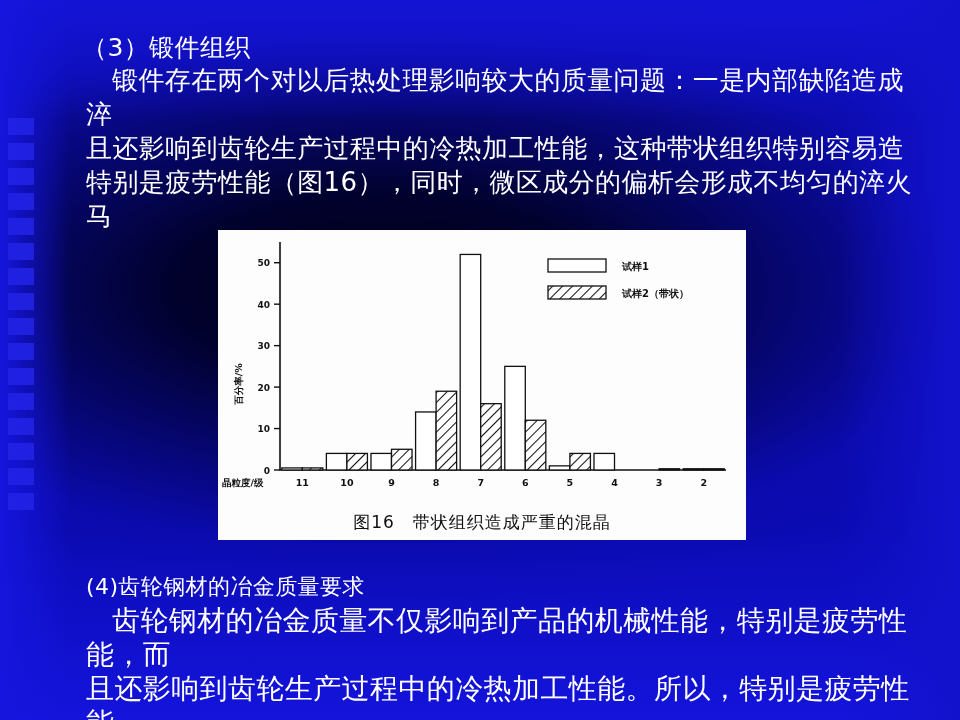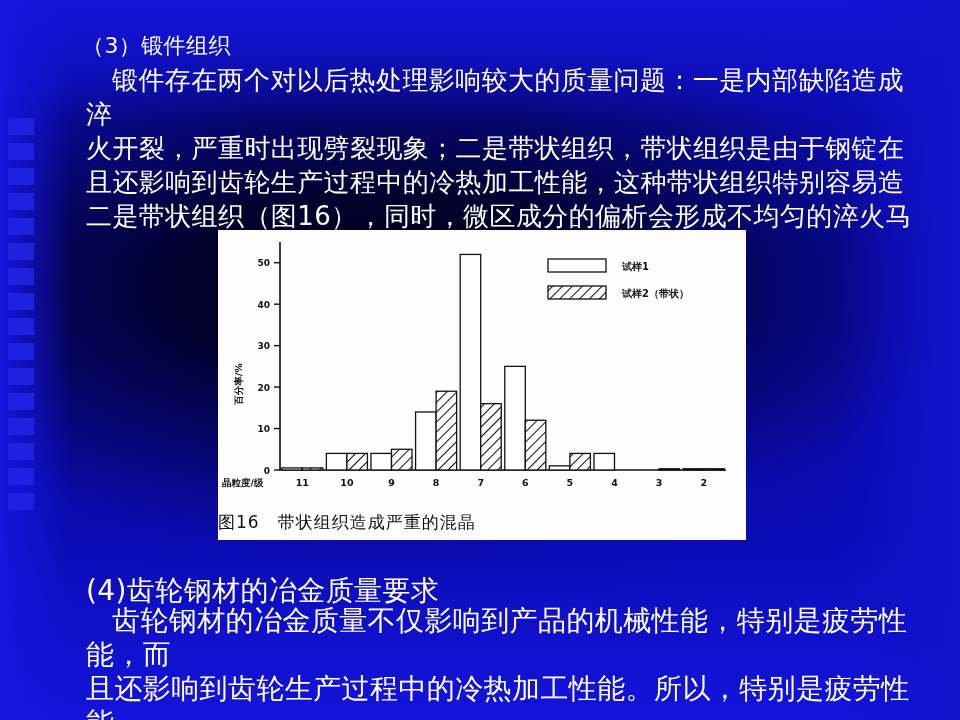--- a/index.html
+++ b/index.html
@@ -52,7 +52,7 @@
     font-family:"DejaVu Sans","Liberation Sans",sans-serif;
     letter-spacing:.4px;white-space:nowrap;
   }
-  .heading1{left:82px;top:31px;font-size:22px;}
+  .heading1{left:82px;top:31px;font-size:25px;}
   .para-top{left:86px;top:63px;font-size:26px;line-height:34px;white-space:normal;width:840px;}
   .para-top p{margin:0;}
   .indent{display:inline-block;width:26px;}

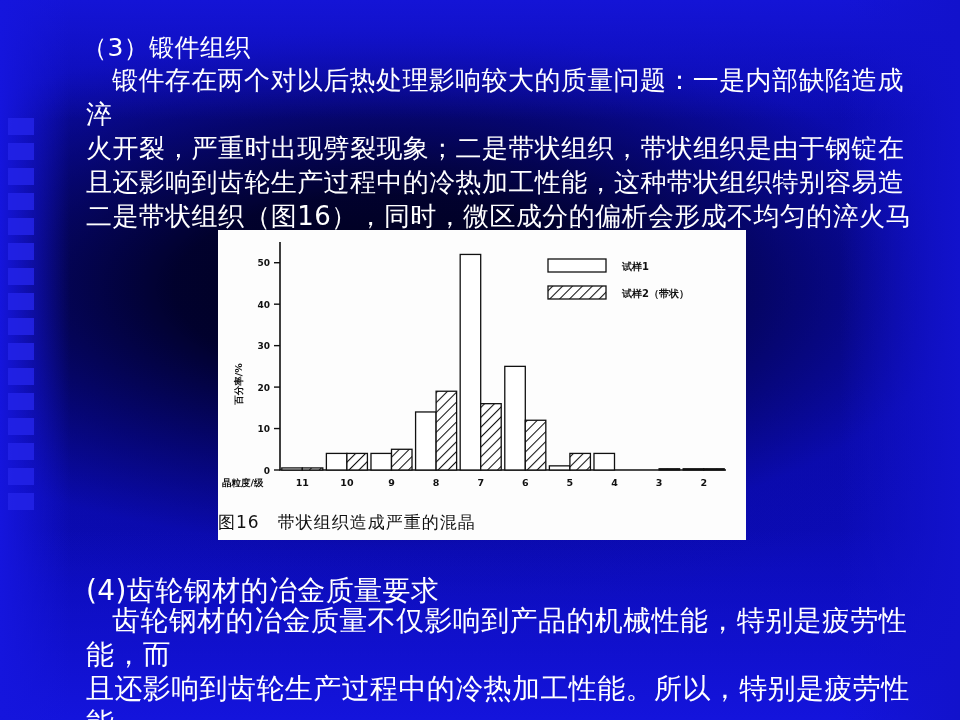--- a/index.html
+++ b/index.html
@@ -118,7 +118,6 @@
 
   <div class="txt para-top" id="para-top">
       <p><span class="indent"></span>锻件存在两个对以后热处理影响较大的质量问题：一是内部缺陷造成淬</p>
-      <p>火开裂，严重时出现劈裂现象；二是带状组织，带状组织是由于钢锭在</p>
       <p>且还影响到齿轮生产过程中的冷热加工性能，这种带状组织特别容易造</p>
       <p>二是带状组织（图16），同时，微区成分的偏析会形成不均匀的淬火马</p>
     </div>

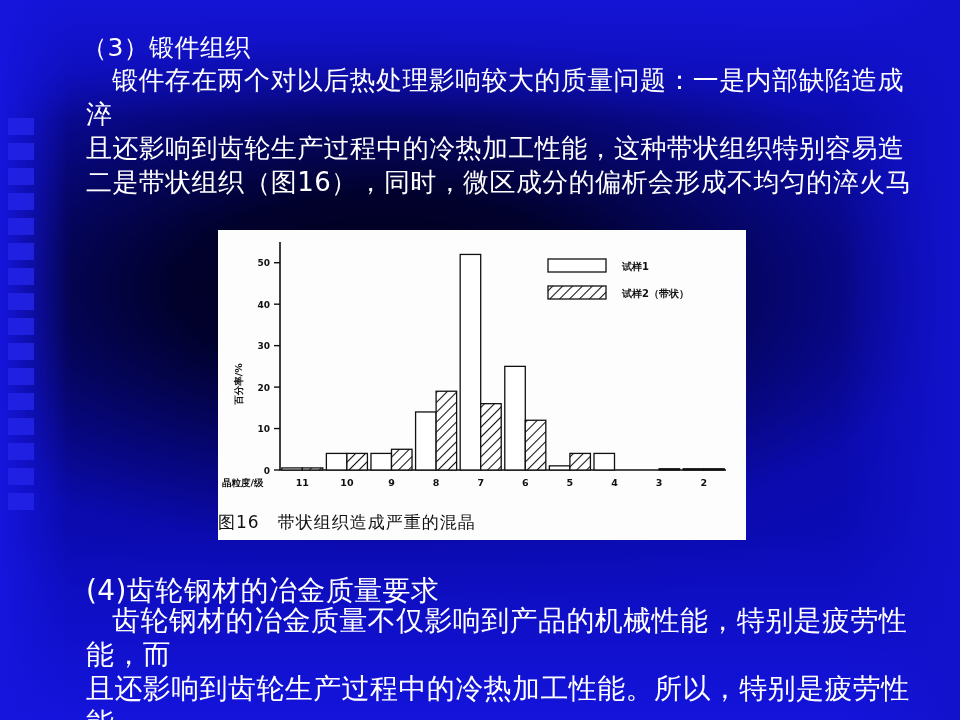--- a/index.html
+++ b/index.html
@@ -119,7 +119,7 @@
   <div class="txt para-top" id="para-top">
       <p><span class="indent"></span>锻件存在两个对以后热处理影响较大的质量问题：一是内部缺陷造成淬</p>
       <p>且还影响到齿轮生产过程中的冷热加工性能，这种带状组织特别容易造</p>
-      <p>二是带状组织（图16），同时，微区成分的偏析会形成不均匀的淬火马</p>
+      <p>特别是疲劳性能（图16），同时，微区成分的偏析会形成不均匀的淬火马</p>
     </div>
 
   <div id="figure">

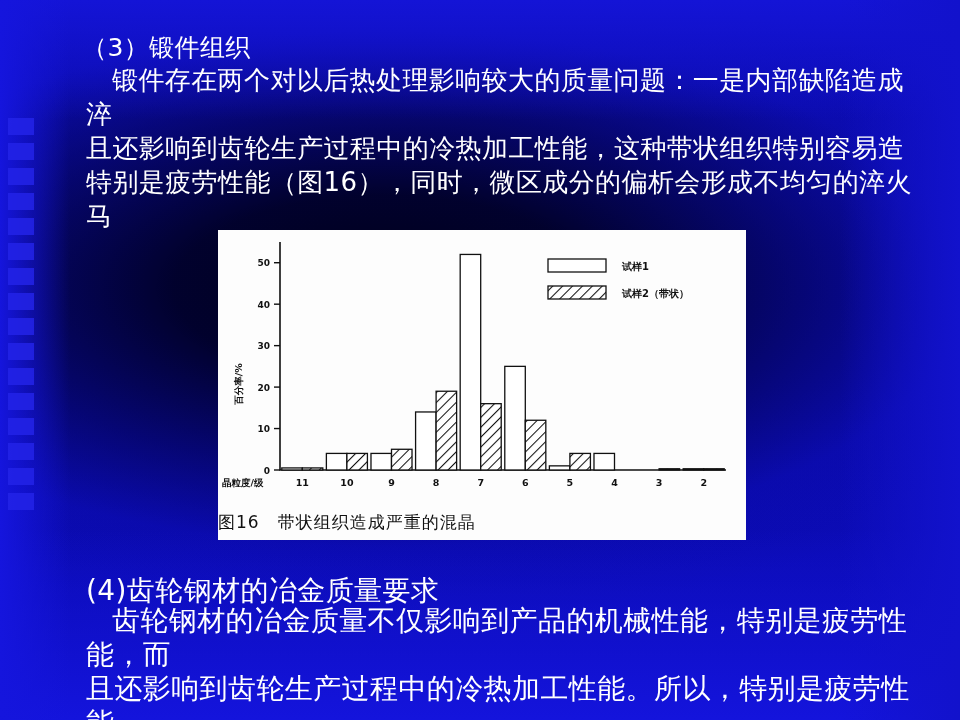--- a/index.html
+++ b/index.html
@@ -66,7 +66,7 @@
     background:#fdfdfd;
   }
   .caption{
-    position:absolute;left:0;right:0;bottom:6px;
+    position:absolute;left:0;right:0;bottom:6px;text-align:center;
     font-family:"DejaVu Sans","Liberation Sans",sans-serif;
     font-size:17px;color:#111;letter-spacing:1px;
   }

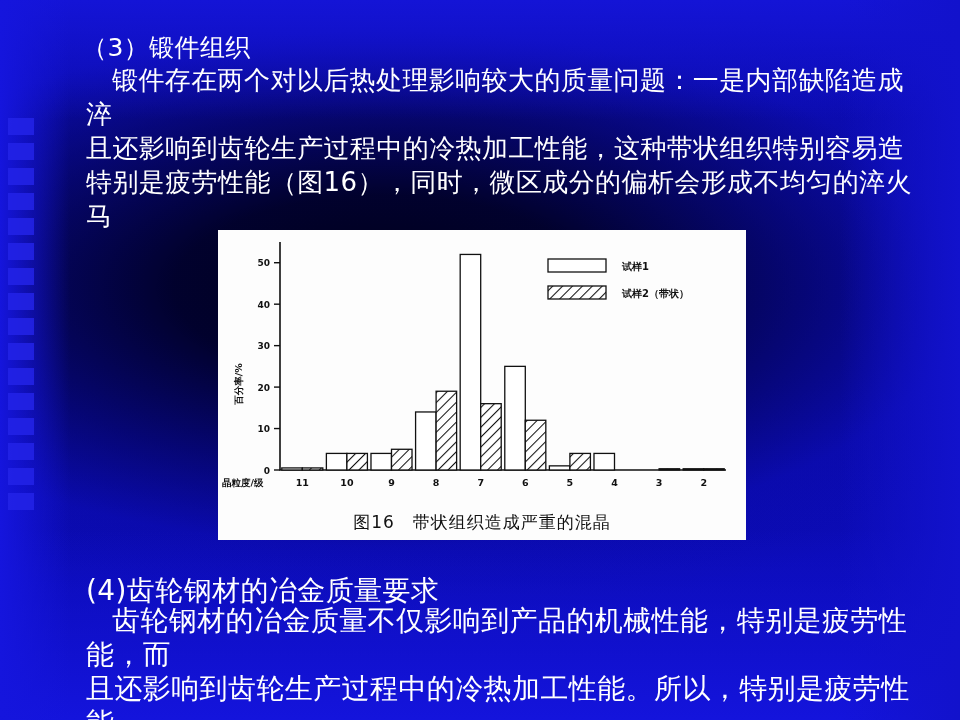--- a/index.html
+++ b/index.html
@@ -56,7 +56,7 @@
   .para-top{left:86px;top:63px;font-size:26px;line-height:34px;white-space:normal;width:840px;}
   .para-top p{margin:0;}
   .indent{display:inline-block;width:26px;}
-  .heading2{left:86px;top:572px;font-size:28px;}
+  .heading2{left:86px;top:572px;font-size:22px;}
   .para-bot{left:86px;top:604px;font-size:28px;line-height:34px;white-space:normal;width:840px;}
   .para-bot p{margin:0;}
 

